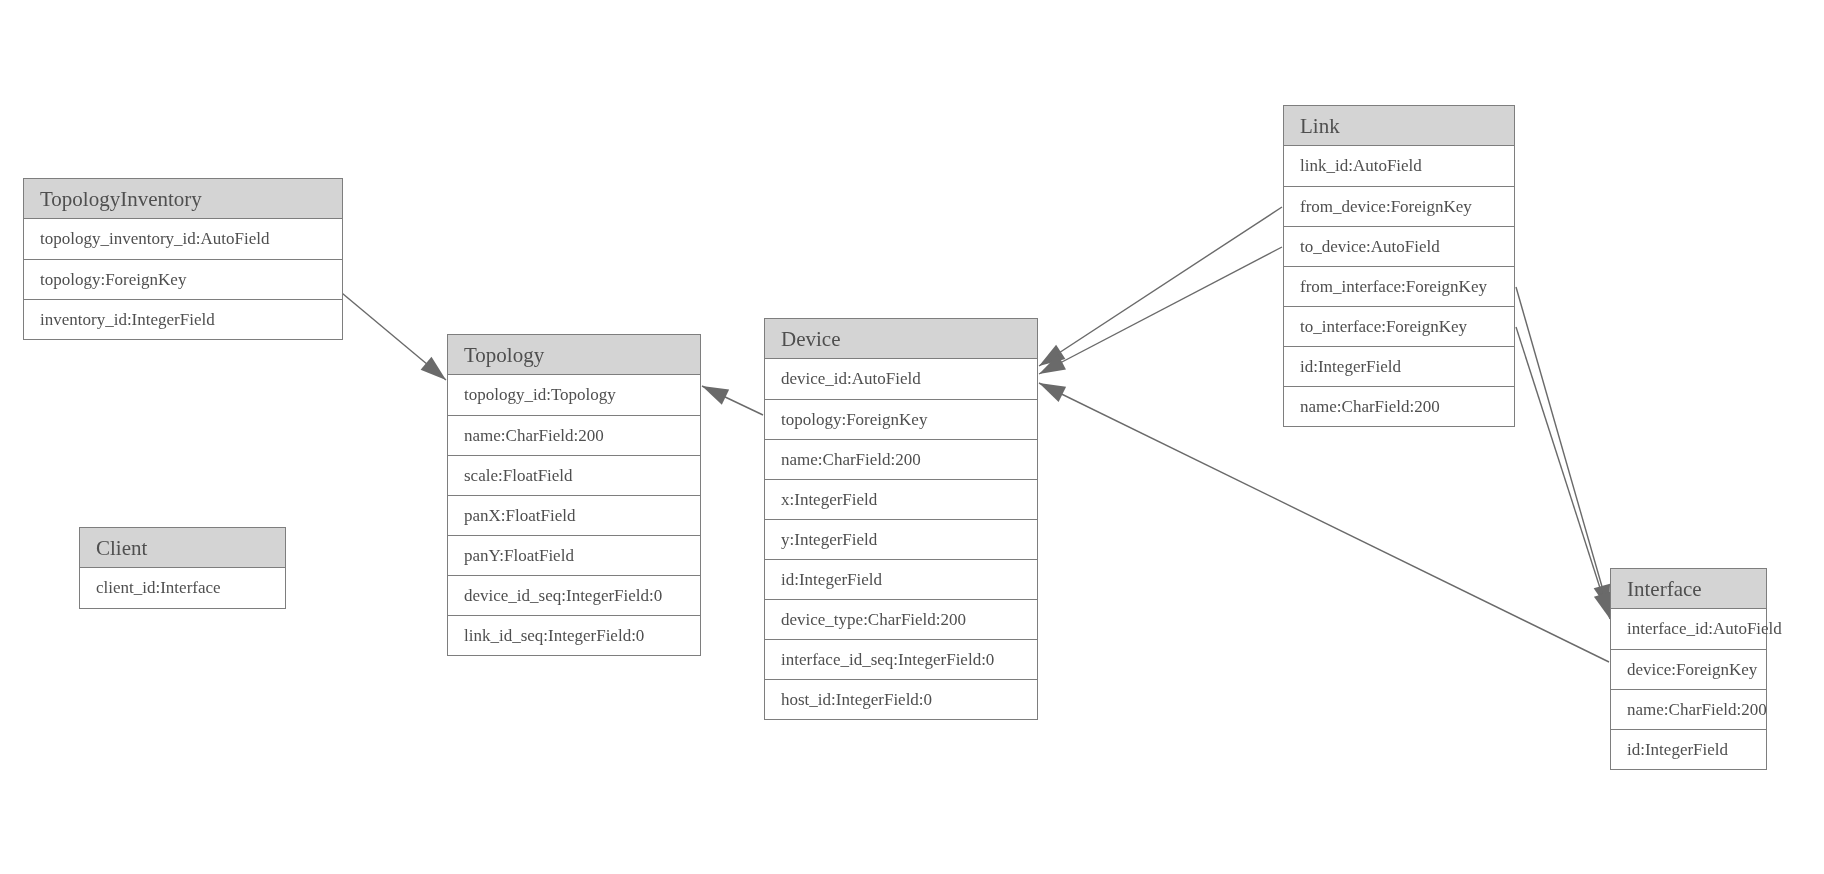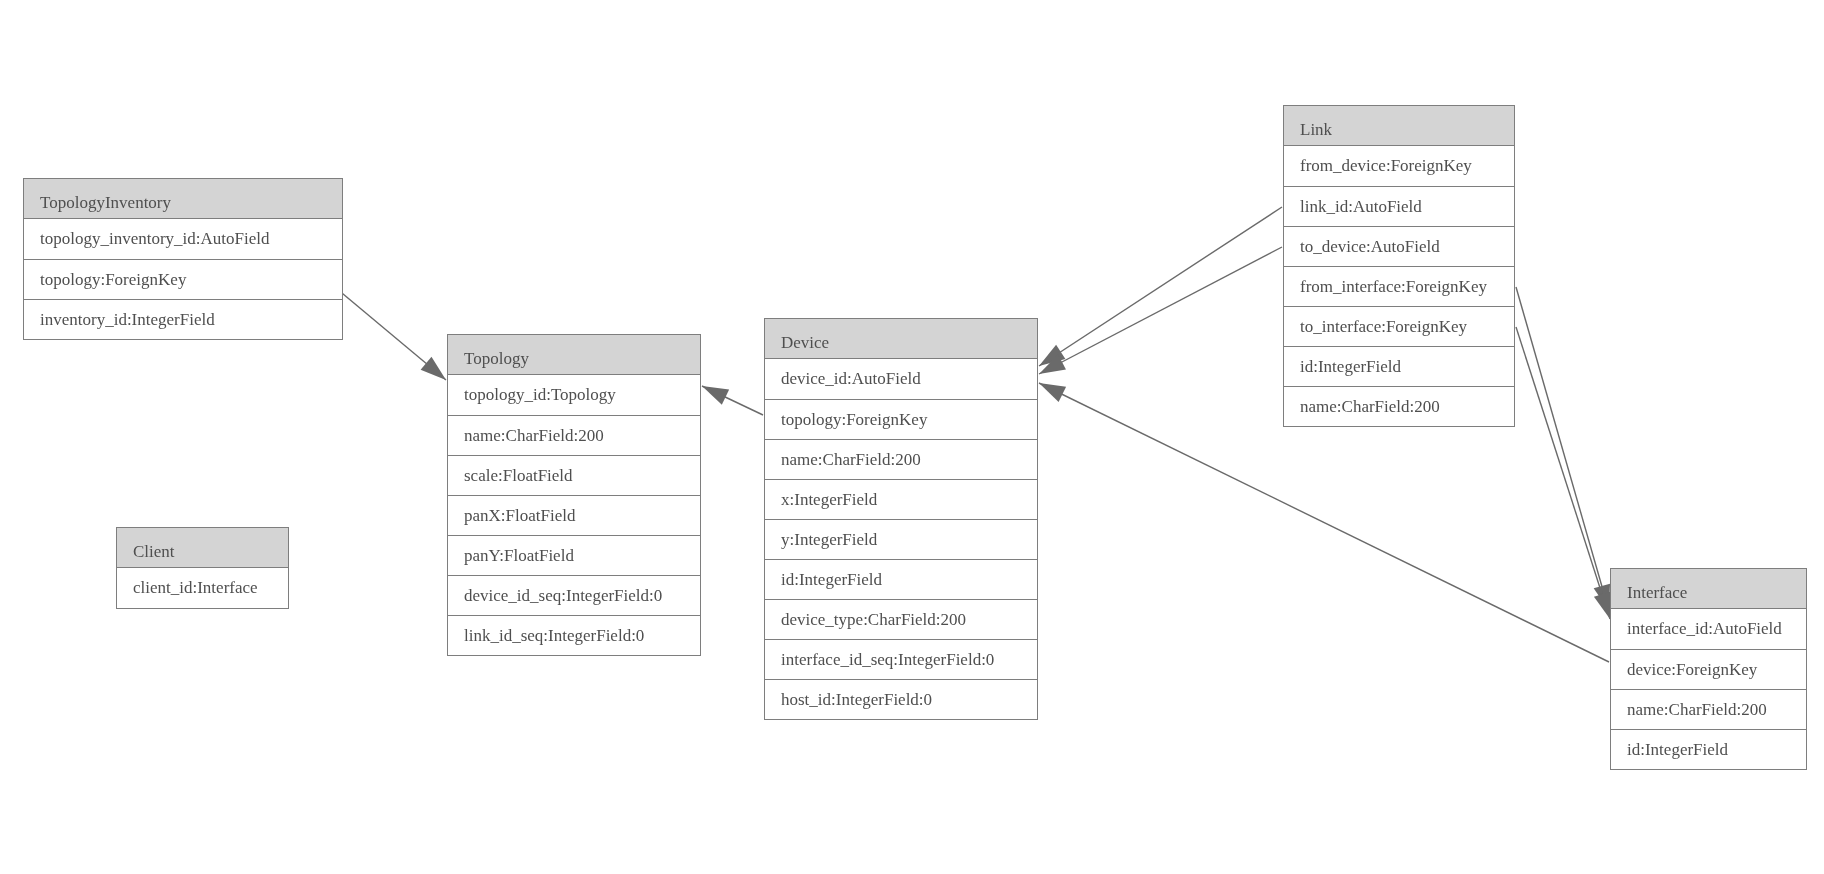--- a/index.html
+++ b/index.html
@@ -28,9 +28,9 @@
     height:40px;
     background:var(--header-fill);
     border-bottom:1px solid var(--border);
-    display:flex;align-items:center;
+    display:flex;
     padding:8px 8px 0 16px;
-    font-size:17px;color:var(--text);
+    font-size:21px;color:var(--text);
     box-sizing:border-box;
     white-space:nowrap;
   }

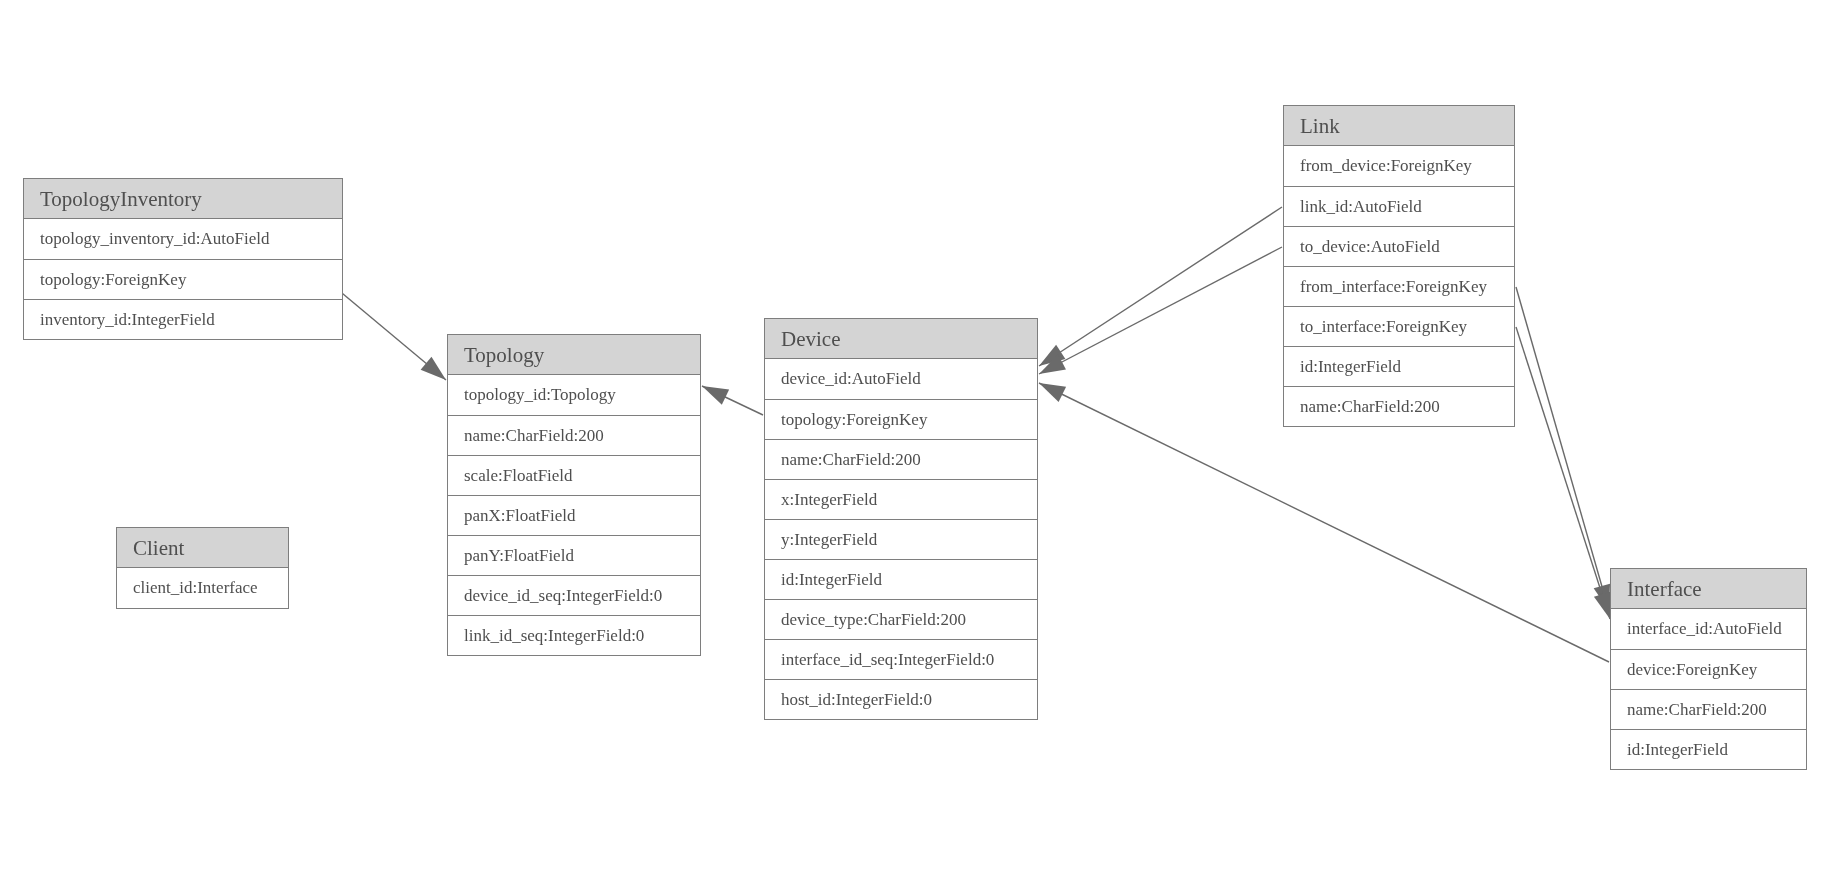--- a/index.html
+++ b/index.html
@@ -158,10 +158,10 @@
     </div>
     <div class="entity-rows">
         <div class="entity-row">
+          <span>link_id:AutoField</span>
+        </div>
+        <div class="entity-row">
           <span>from_device:ForeignKey</span>
-        </div>
-        <div class="entity-row">
-          <span>link_id:AutoField</span>
         </div>
         <div class="entity-row">
           <span>to_device:AutoField</span>

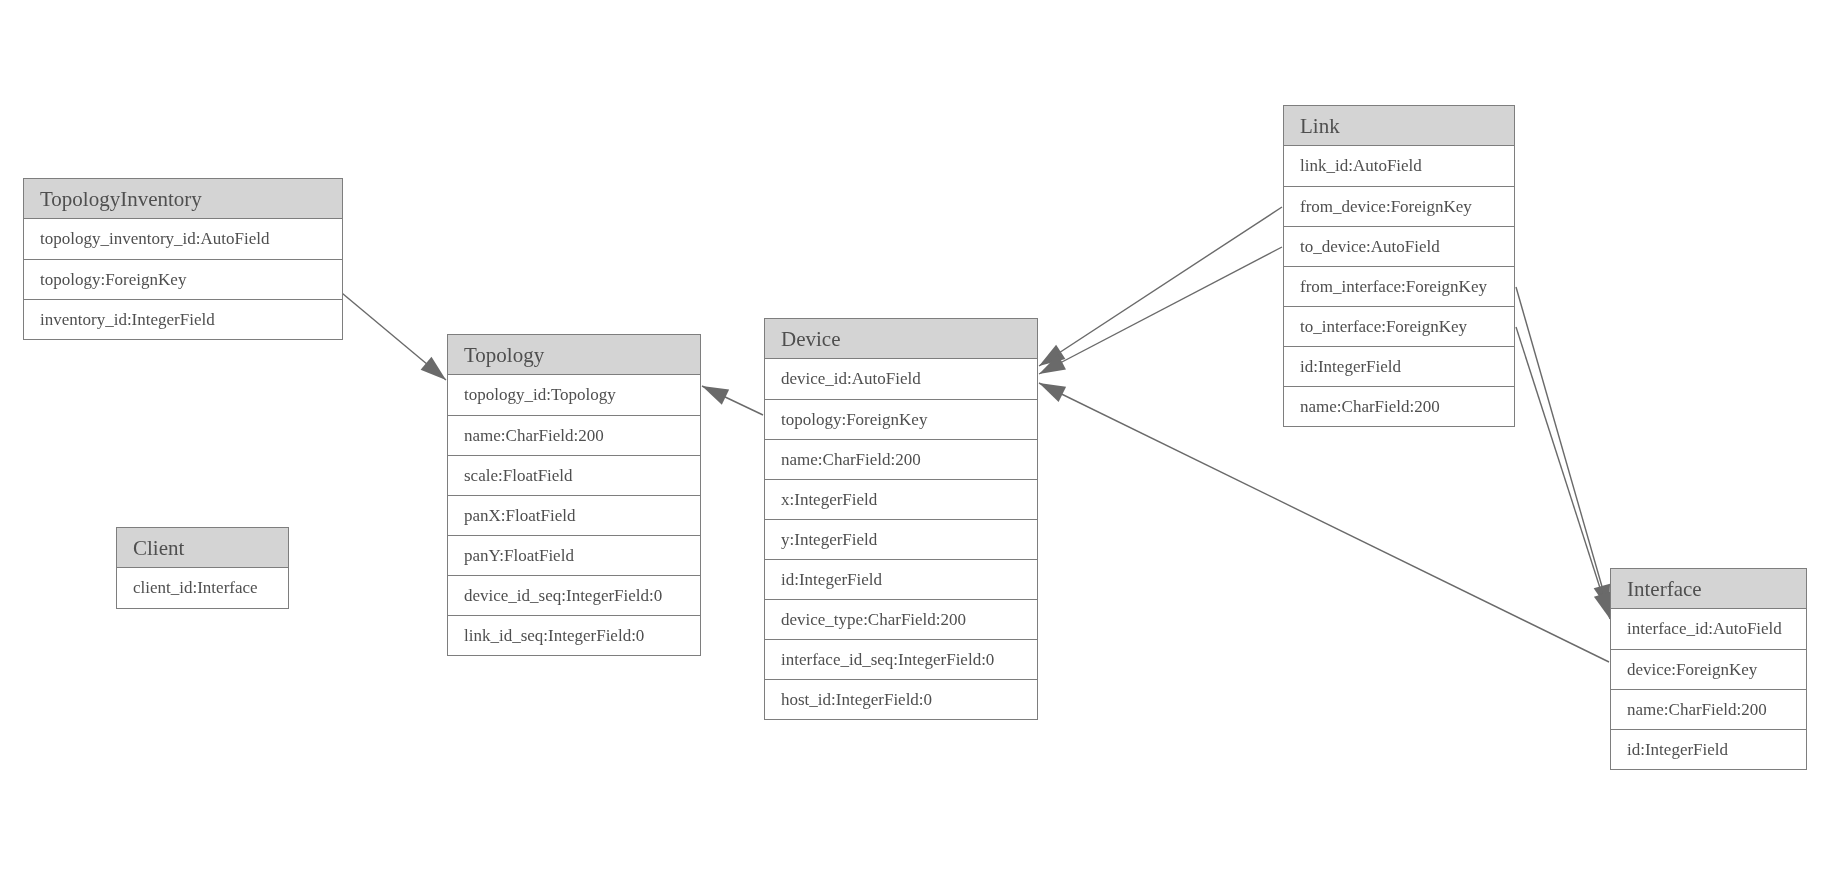--- a/index.html
+++ b/index.html
@@ -108,7 +108,7 @@
         </div>
       </div>
   </div>
-    <div class="entity" style="left: 79px; top: 527px; width: 173px; margin-left: 37px;">
+    <div class="entity" style="left: 79px; top: 527px; width: 207px;">
     <div class="entity-header">
       <span>Client</span>
     </div>

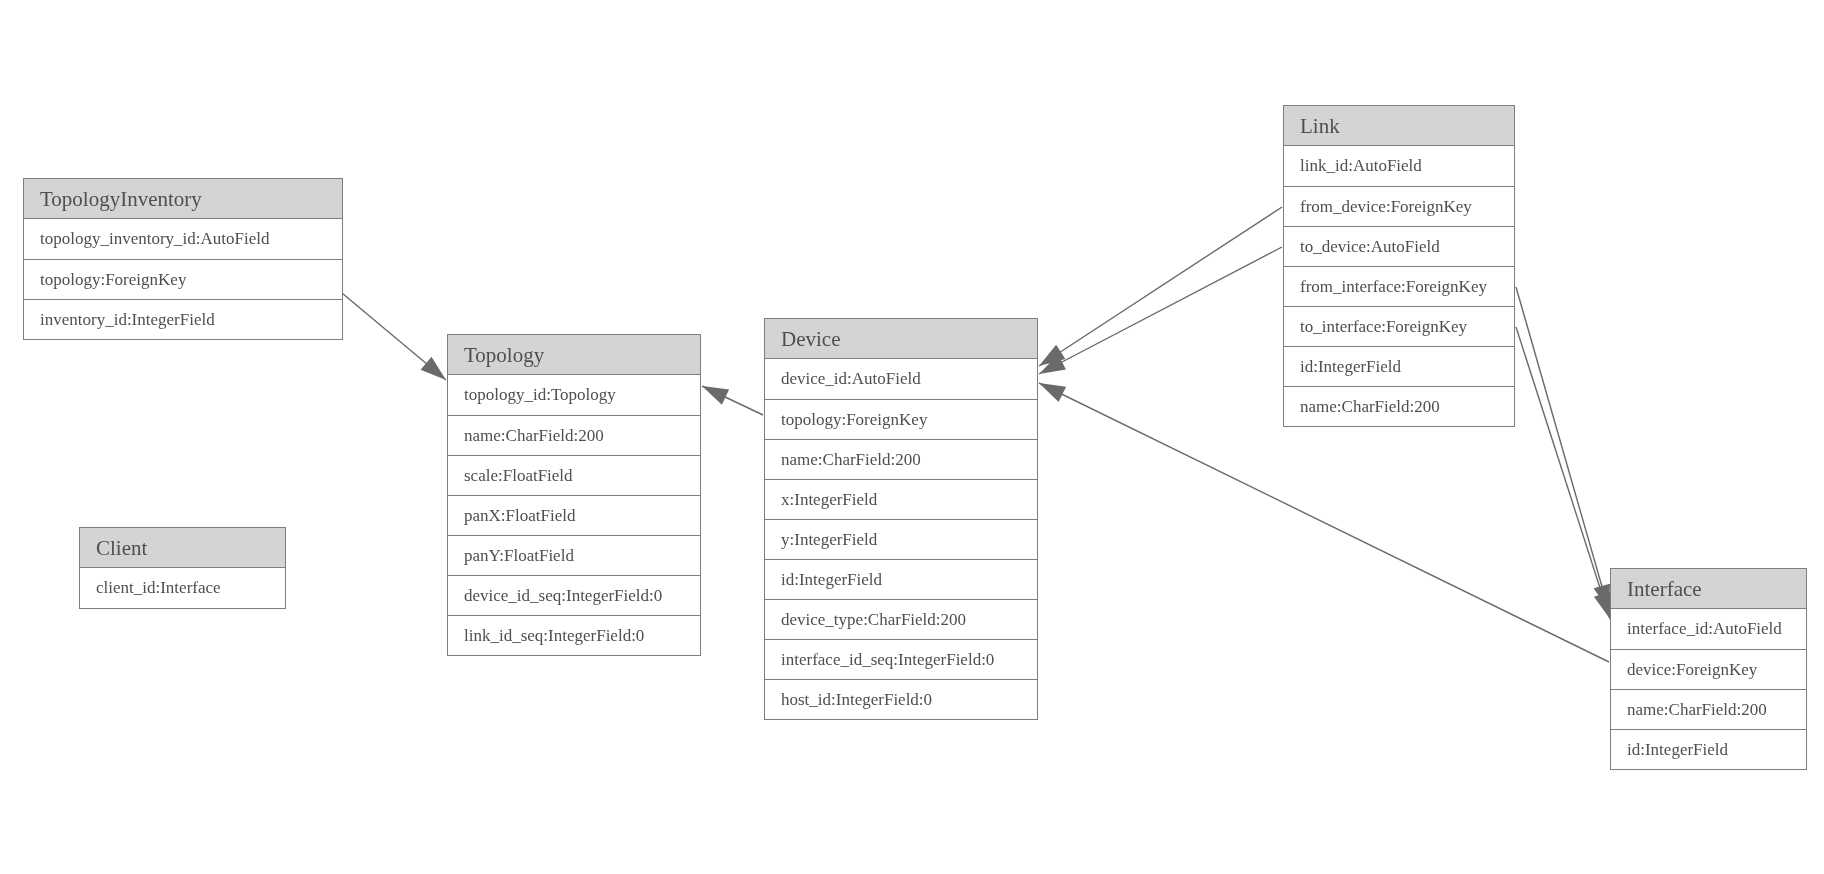--- a/index.html
+++ b/index.html
@@ -180,7 +180,7 @@
         </div>
       </div>
   </div>
-    <div class="entity" style="left: 1610px; top: 568px; width: 197px;">
+    <div class="entity" style="left: 1610px; top: 568px; width: 157px;">
     <div class="entity-header">
       <span>Interface</span>
     </div>

